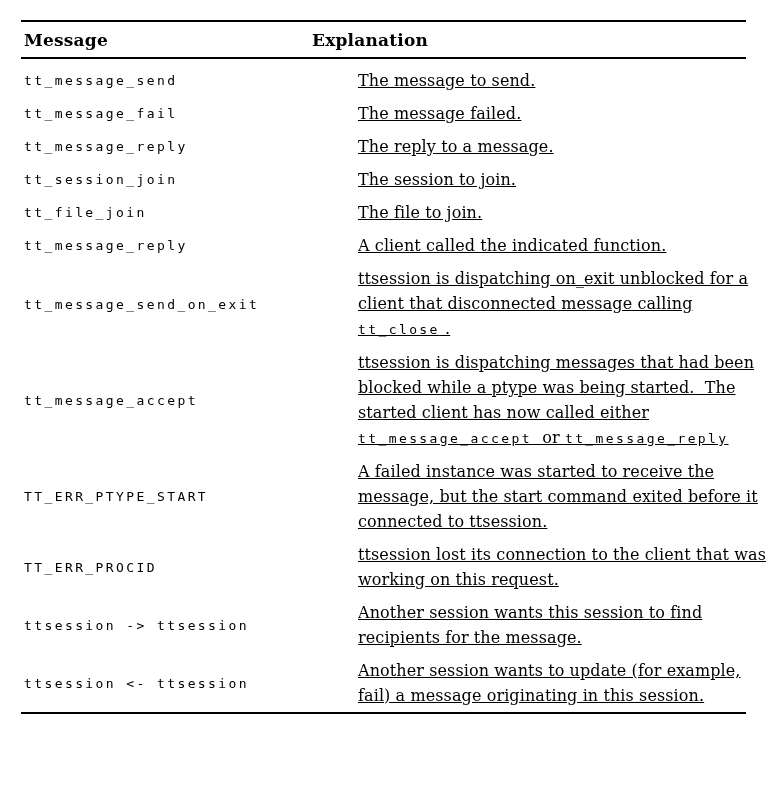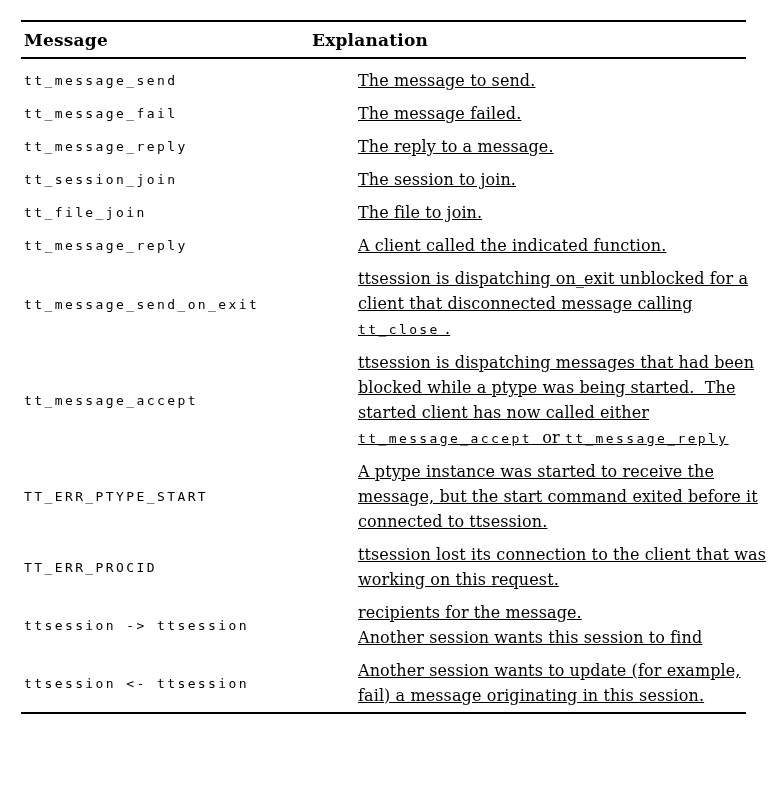--- a/index.html
+++ b/index.html
@@ -140,7 +140,7 @@
       <div class="trow">
         <div class="cell-msg mono">TT_ERR_PTYPE_START</div>
         <div class="cell-exp">
-          <div class="exp-line"><span class="serif">A ptype instance was started to receive the</span></div>
+          <div class="exp-line"><span class="serif">A failed instance was started to receive the</span></div>
           <div class="exp-line"><span class="serif">message, but the start command exited before it</span></div>
           <div class="exp-line"><span class="serif">connected to ttsession.</span></div>
         </div>

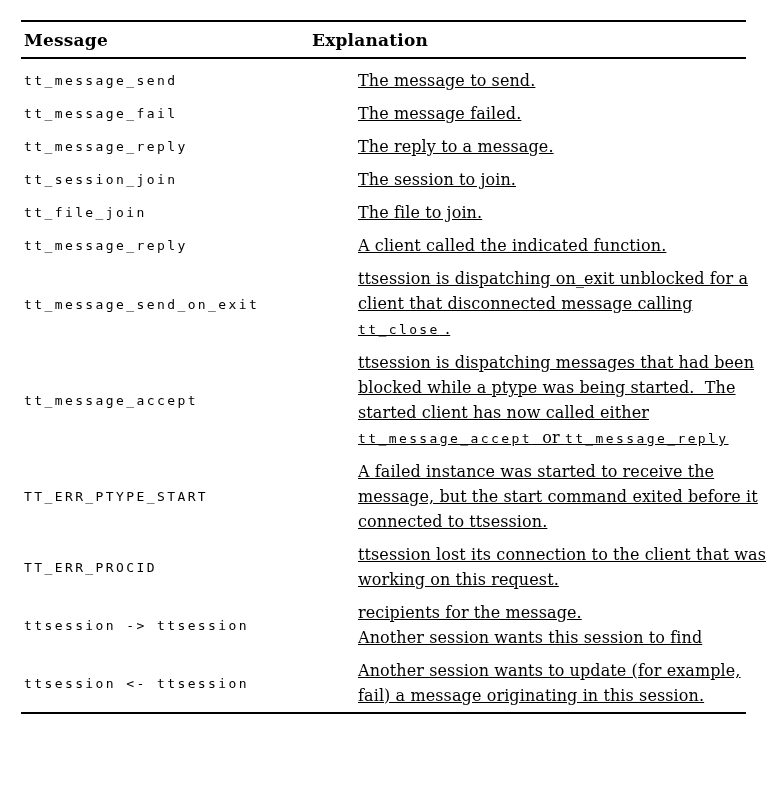--- a/index.html
+++ b/index.html
@@ -155,8 +155,8 @@
       <div class="trow">
         <div class="cell-msg mono">ttsession -&gt; ttsession</div>
         <div class="cell-exp">
+          <div class="exp-line"><span class="serif">Another session wants this session to find</span></div>
           <div class="exp-line"><span class="serif">recipients for the message.</span></div>
-          <div class="exp-line"><span class="serif">Another session wants this session to find</span></div>
         </div>
       </div>
       <div class="trow">

